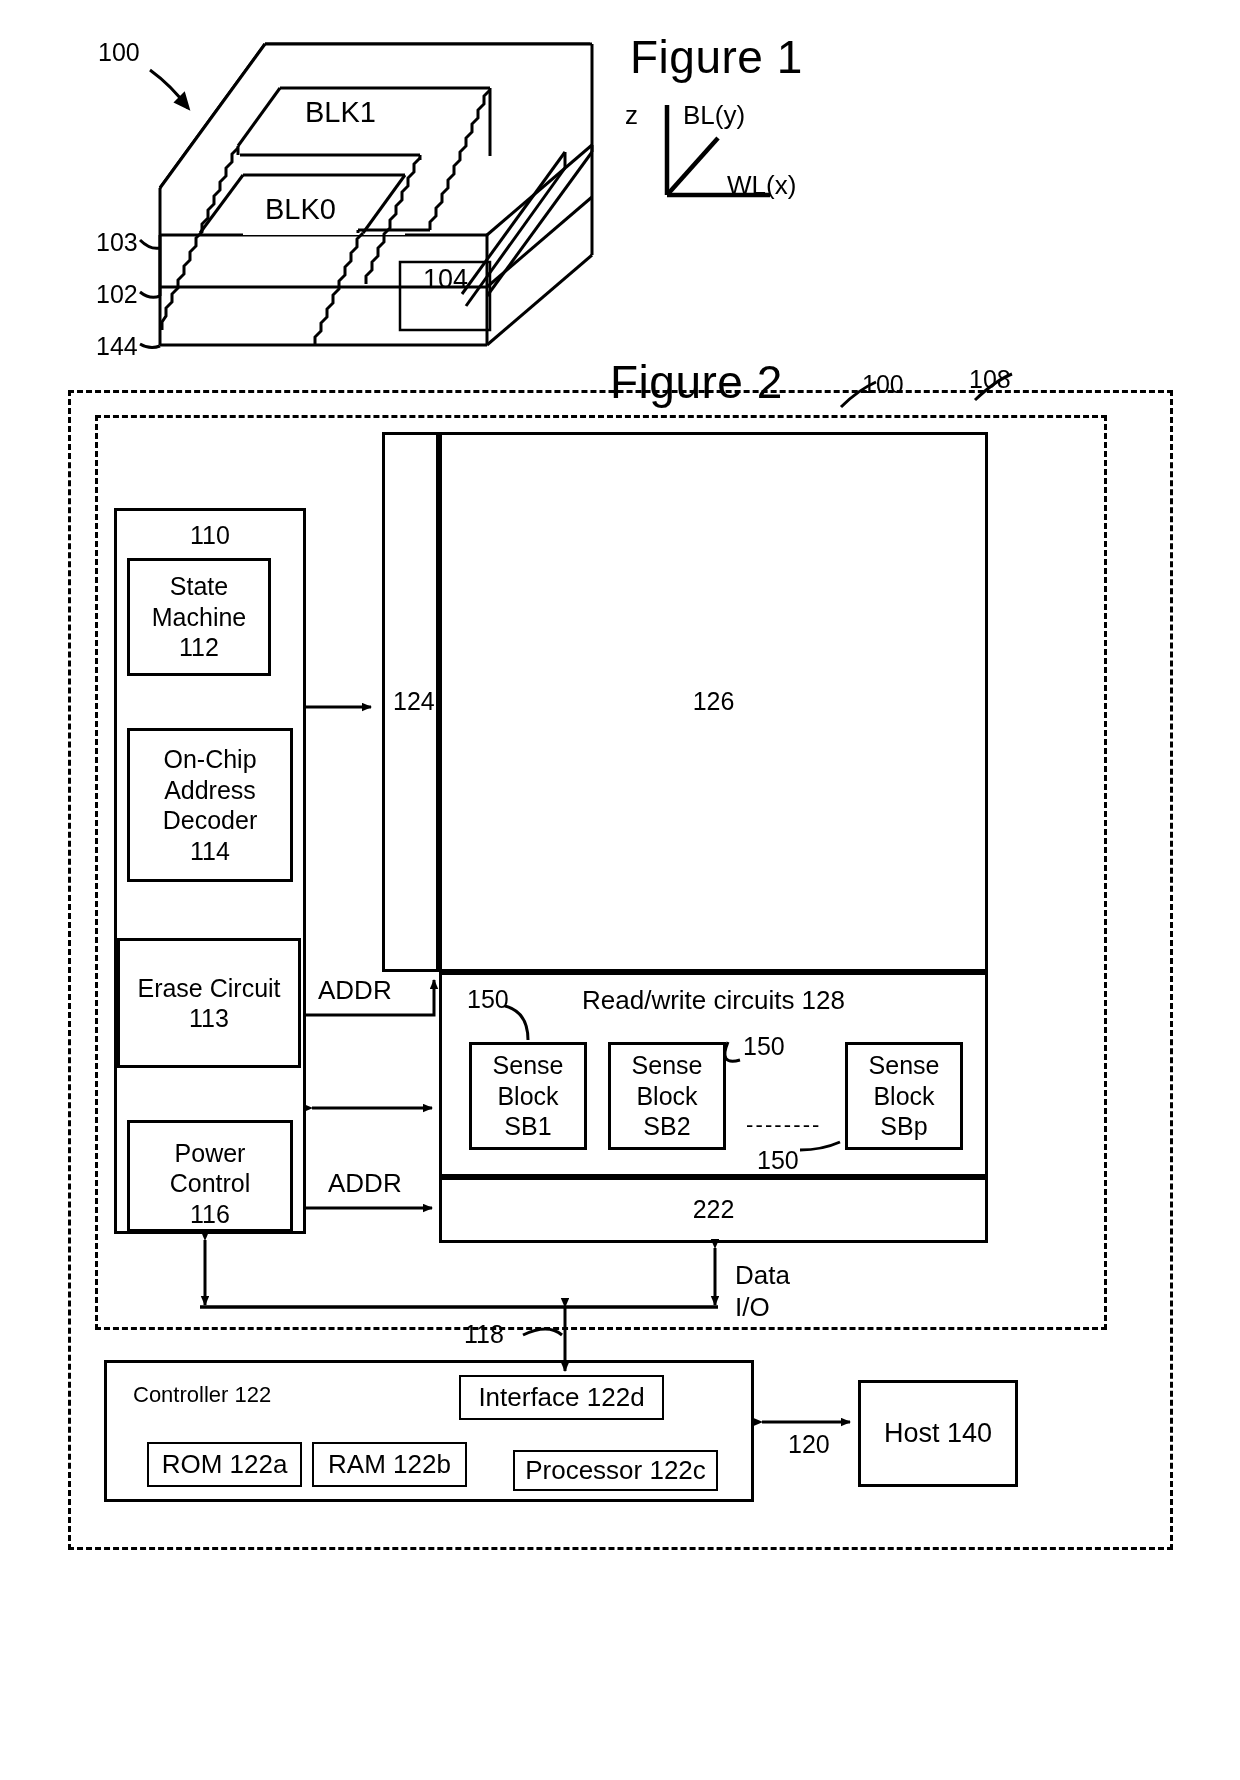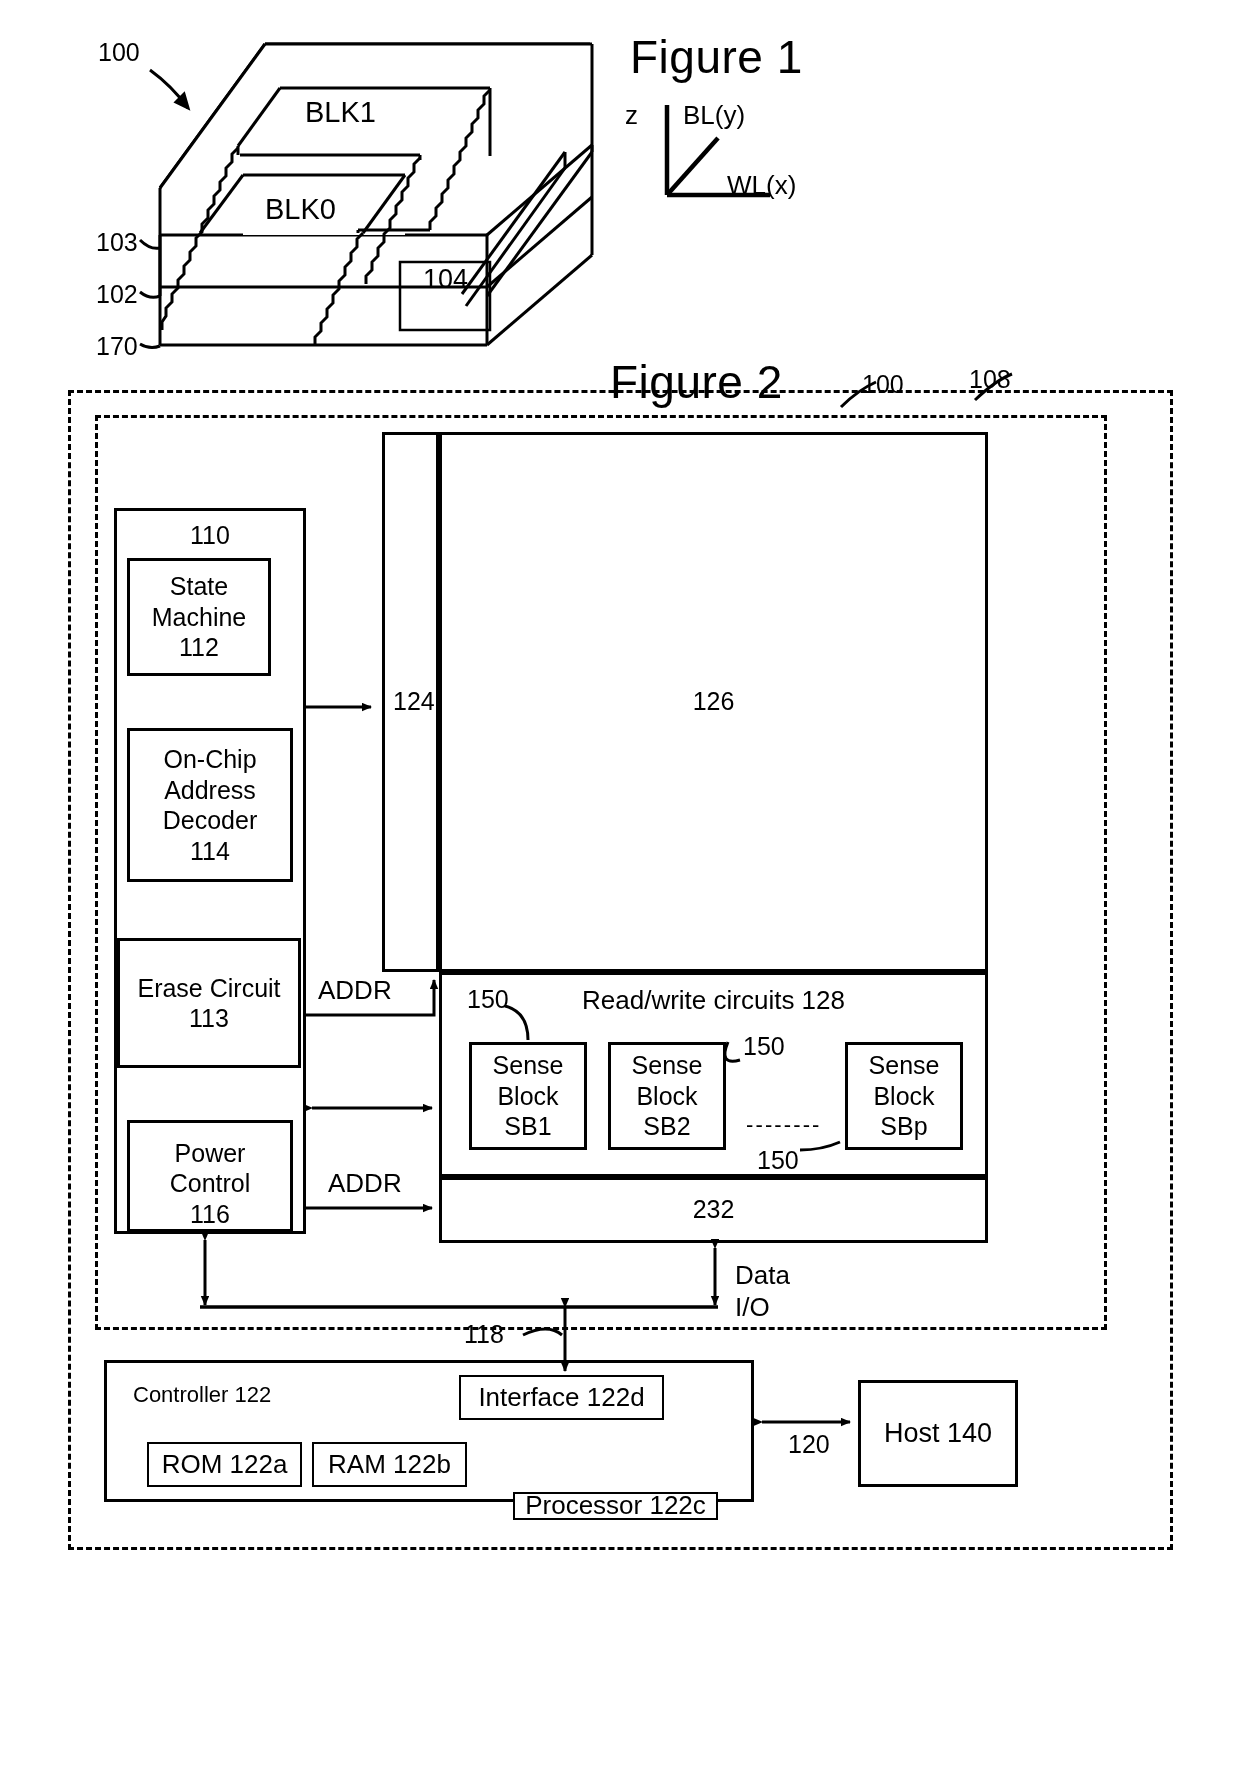--- a/index.html
+++ b/index.html
@@ -182,7 +182,7 @@
 
   <div class="abs ref" style="left:96px; top:228px;">103</div>
   <div class="abs ref" style="left:96px; top:280px;">102</div>
-  <div class="abs ref" style="left:96px; top:332px;">170</div>
+  <div class="abs ref" style="left:96px; top:332px;">144</div>
 
   <div class="abs lbl" style="left:625px; top:100px; font-size:26px;">z</div>
   <div class="abs lbl" style="left:683px; top:100px; font-size:26px;">BL(y)</div>

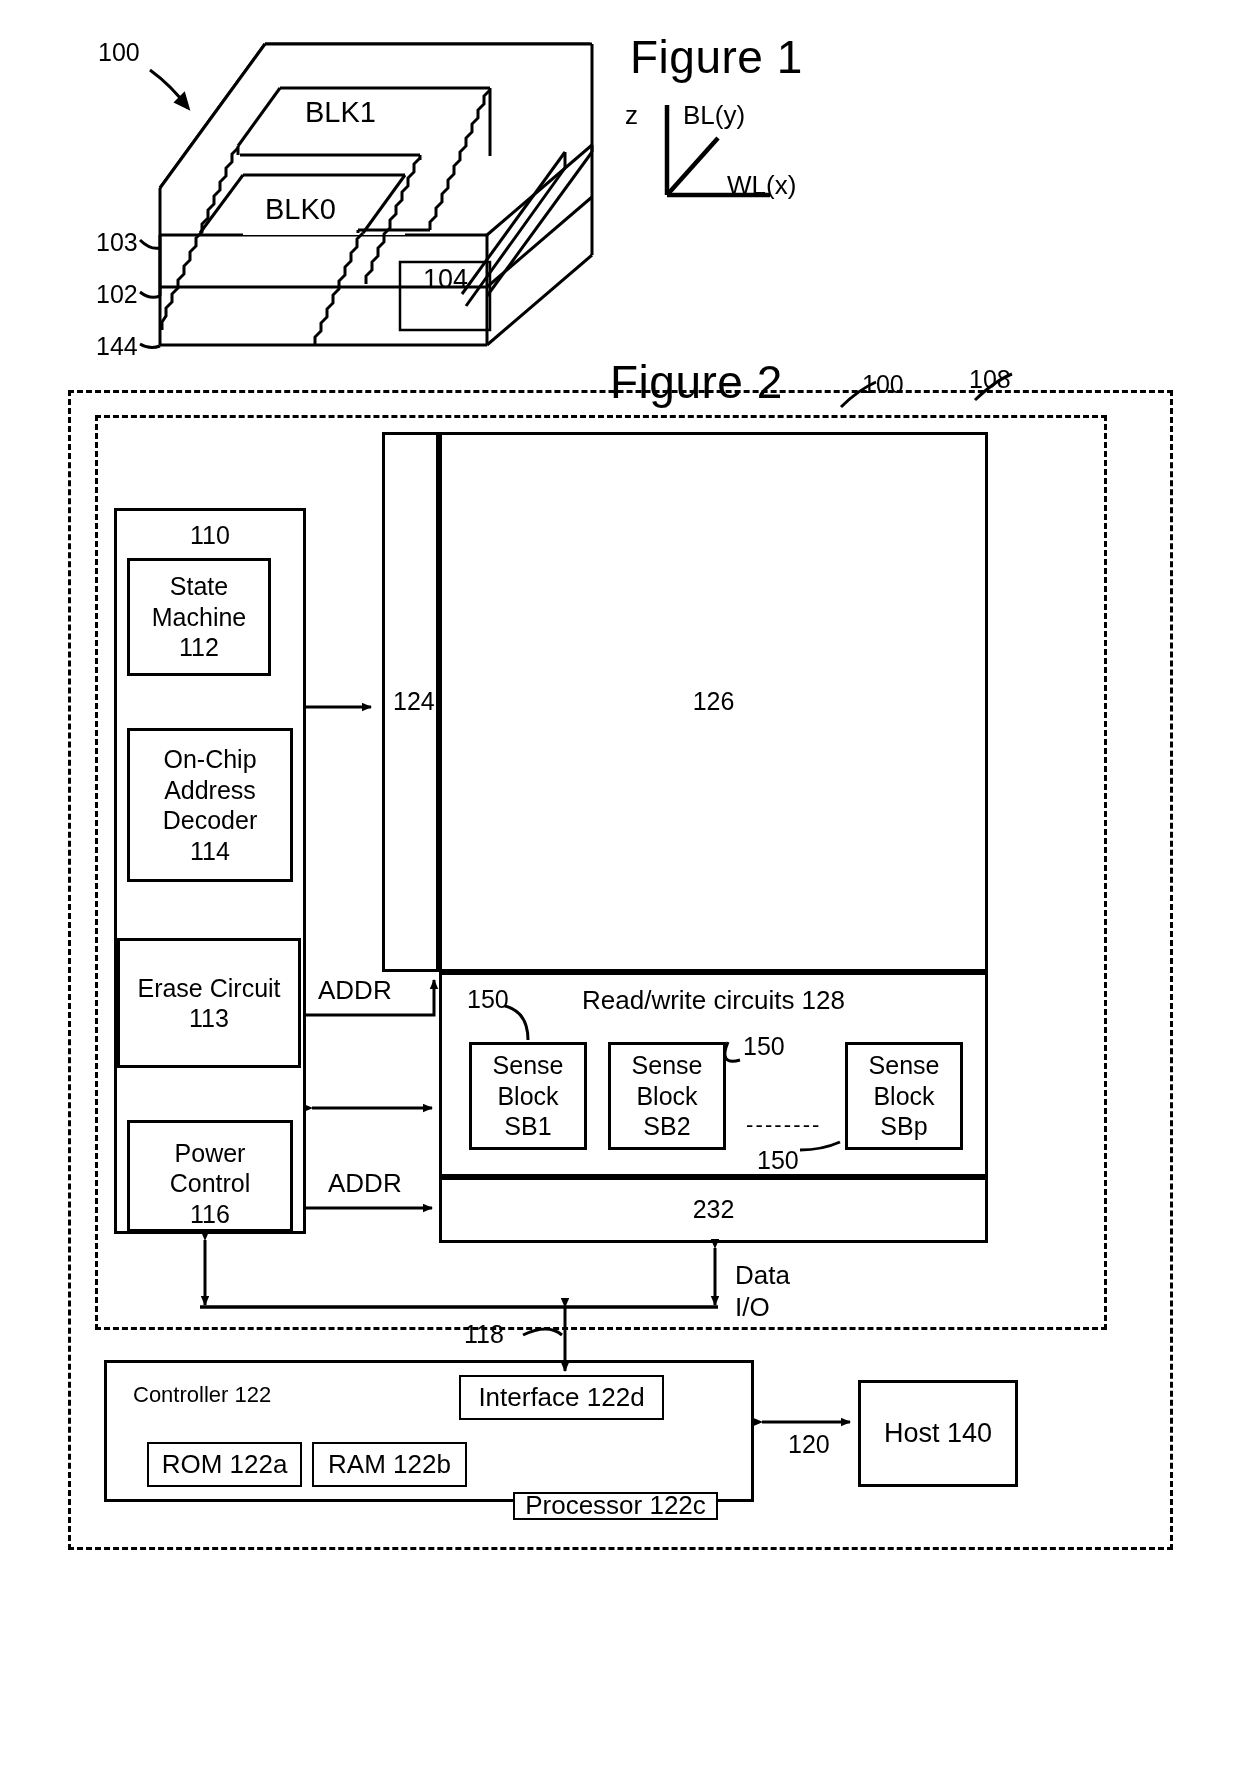--- a/index.html
+++ b/index.html
@@ -275,7 +275,7 @@
   <div class="abs lbl" style="left:746px; top:752px; font-size:22px; letter-spacing:-2px;">- - - - - - - -</div>
 
   <div class="abs solidbox" style="left:439px; top:817px; width:549px; height:66px;"></div>
-  <div class="abs ref centered" style="left:439px; top:833px; width:549px; height:32px;">232</div>
+  <div class="abs ref centered" style="left:439px; top:833px; width:549px; height:32px;">222</div>
 
   <div class="abs lbl" style="left:318px; top:615px; font-size:26px;">ADDR</div>
   <div class="abs lbl" style="left:328px; top:808px; font-size:26px;">ADDR</div>

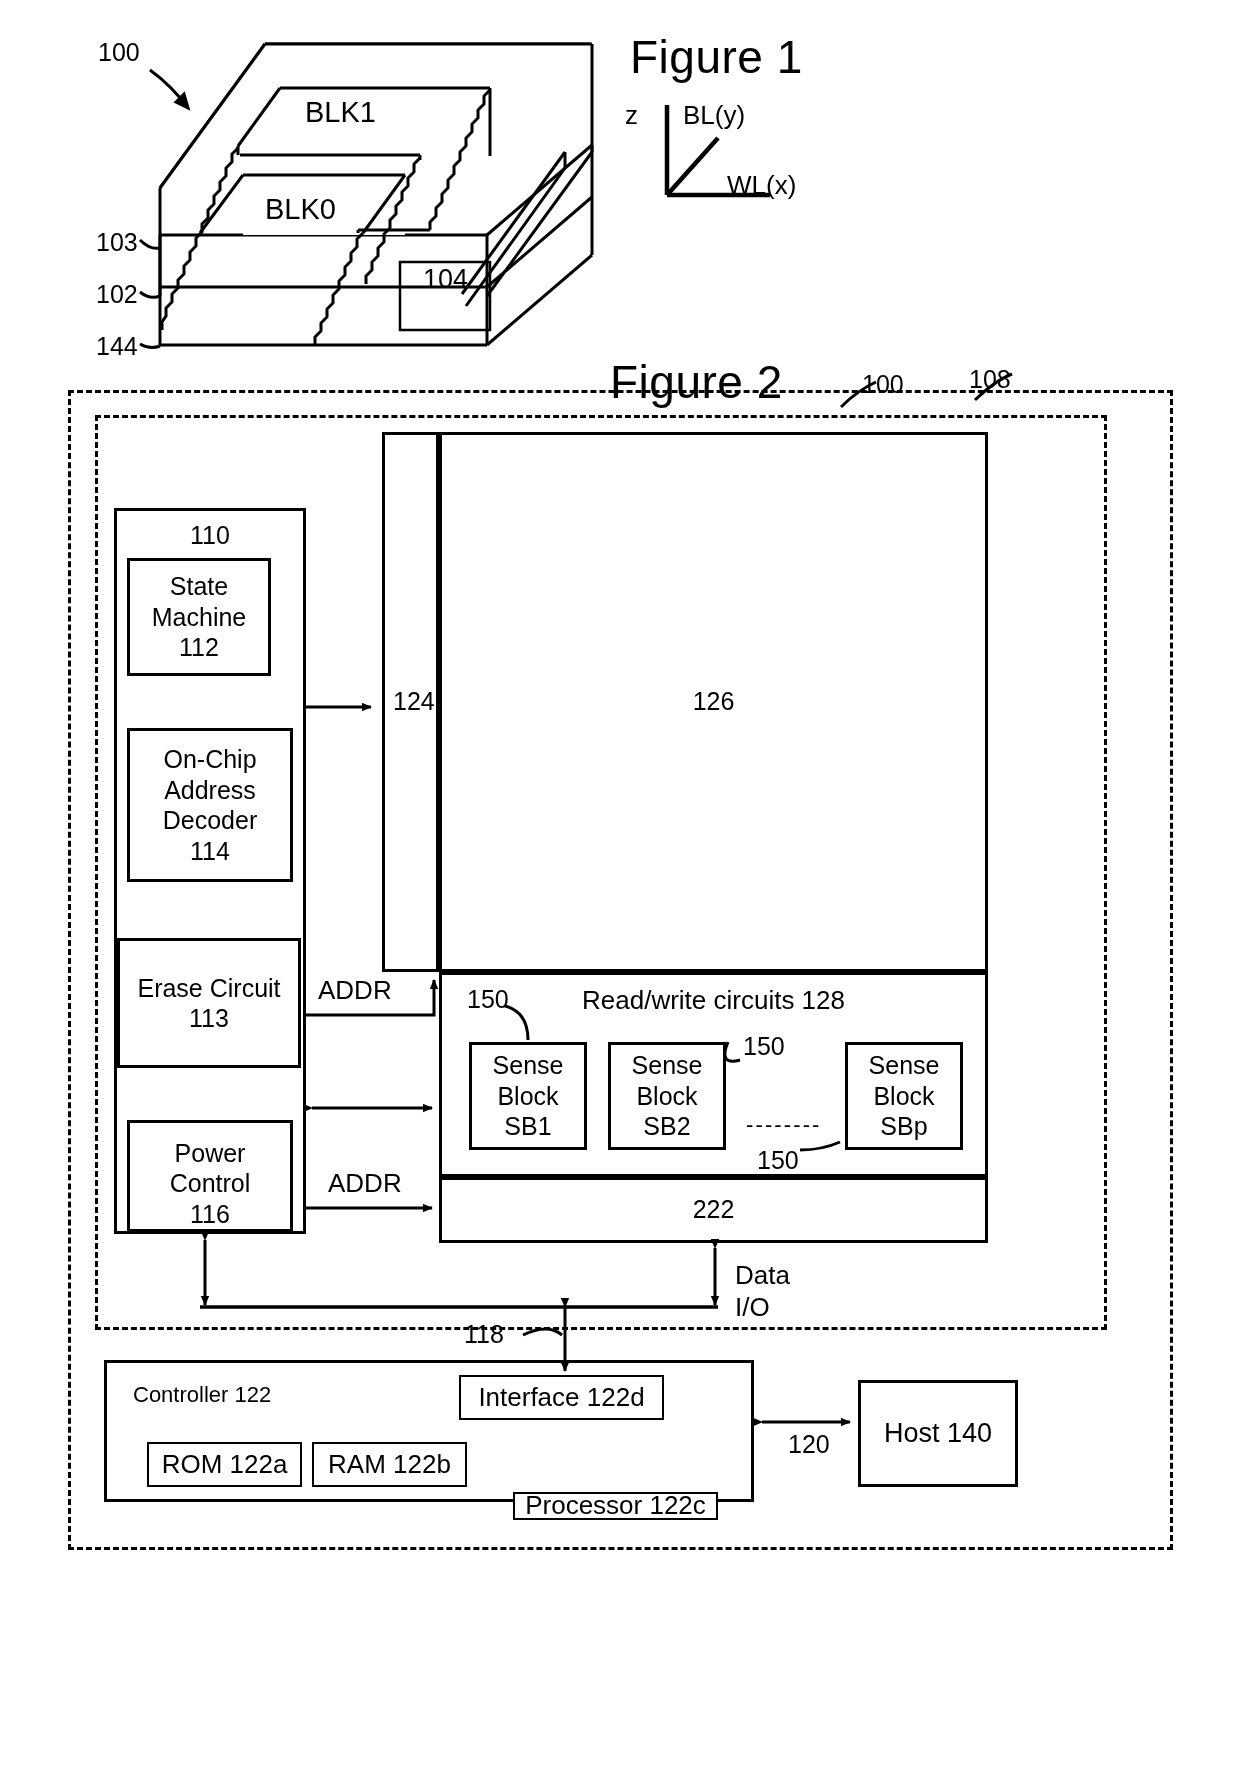--- a/index.html
+++ b/index.html
@@ -302,7 +302,7 @@
     <div class="lbl" style="font-size:26px;">RAM 122b</div>
   </div>
 
-  <div class="abs solidbox-thin centered" style="left:513px; top:1132px; width:205px; height:28px;">
+  <div class="abs solidbox-thin centered" style="left:513px; top:1090px; width:205px; height:41px;">
     <div class="lbl" style="font-size:26px;">Processor 122c</div>
   </div>
 

